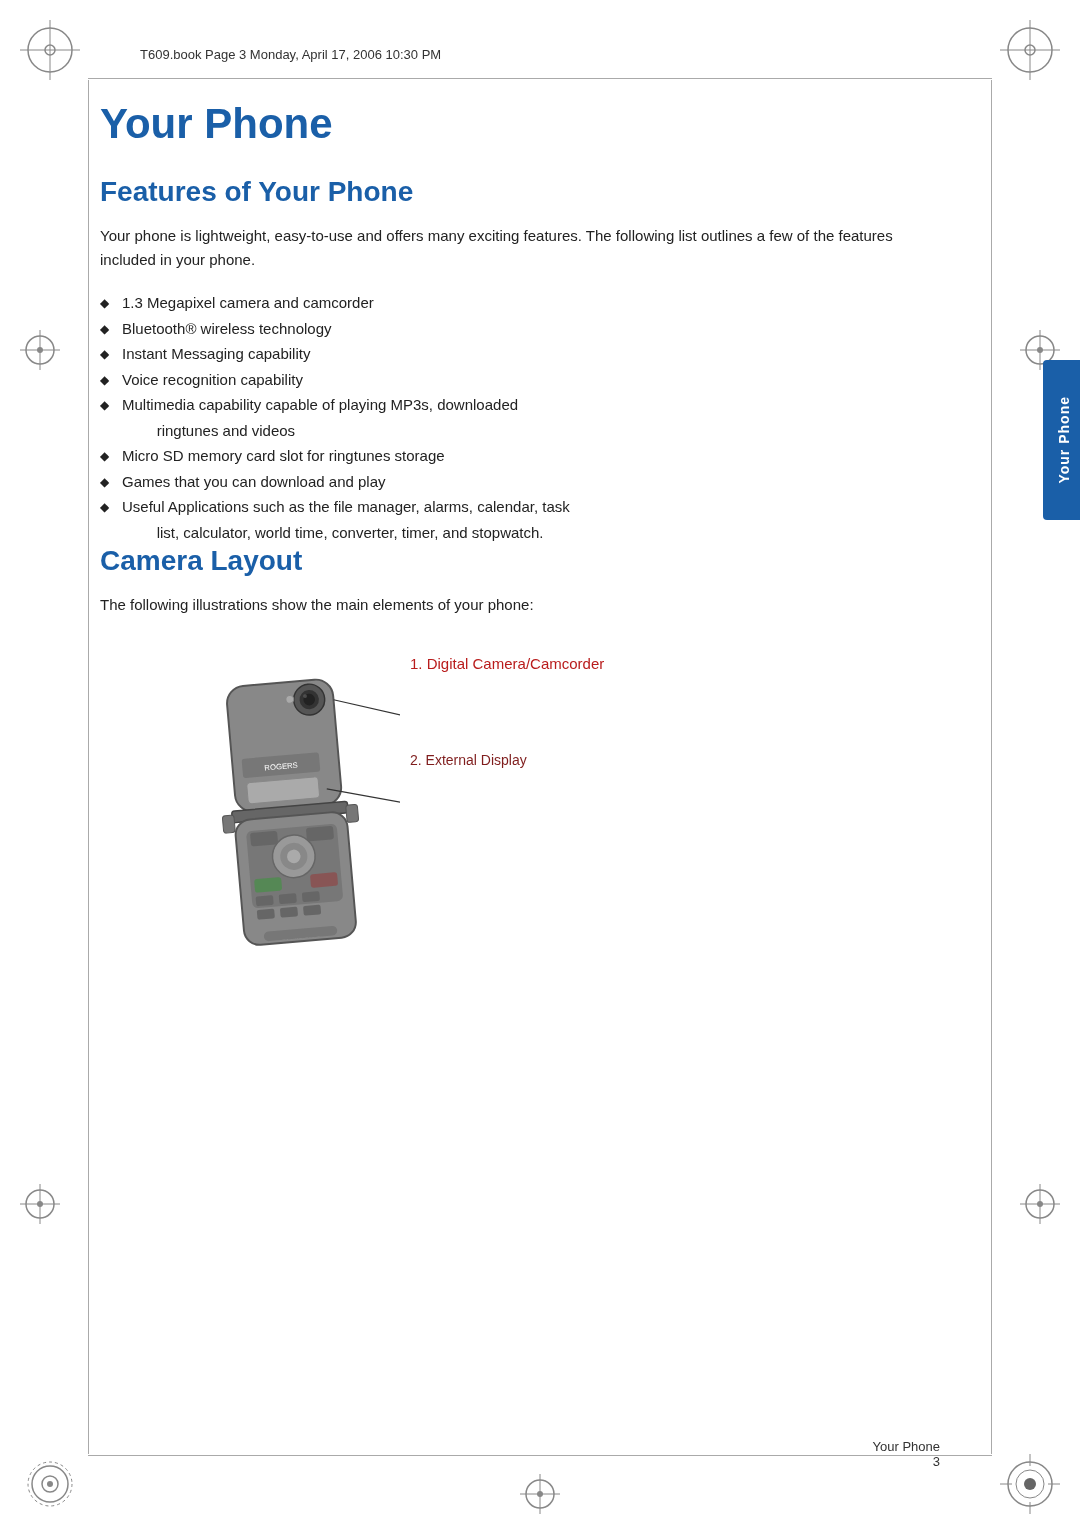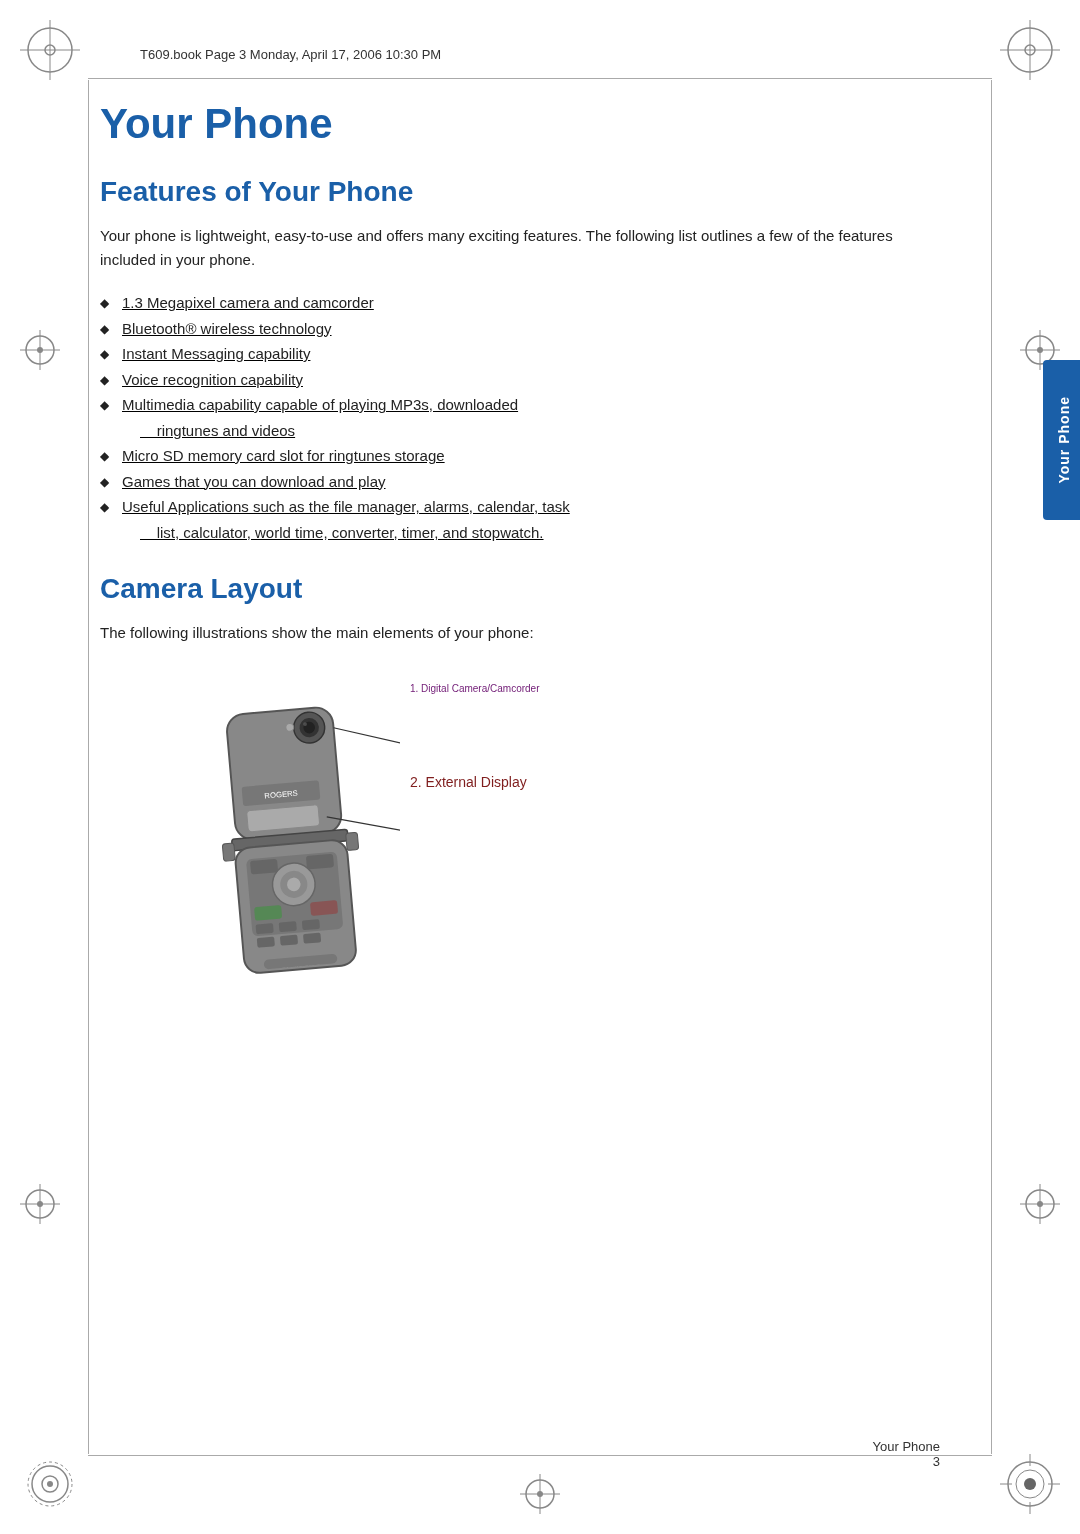--- a/index.html
+++ b/index.html
@@ -70,8 +70,6 @@
     
     .feature-list {
       list-style: none;
-      margin-bottom: 28px;
-      text-decoration: underline;
     }
     .feature-list li {
       font-size: 15px;

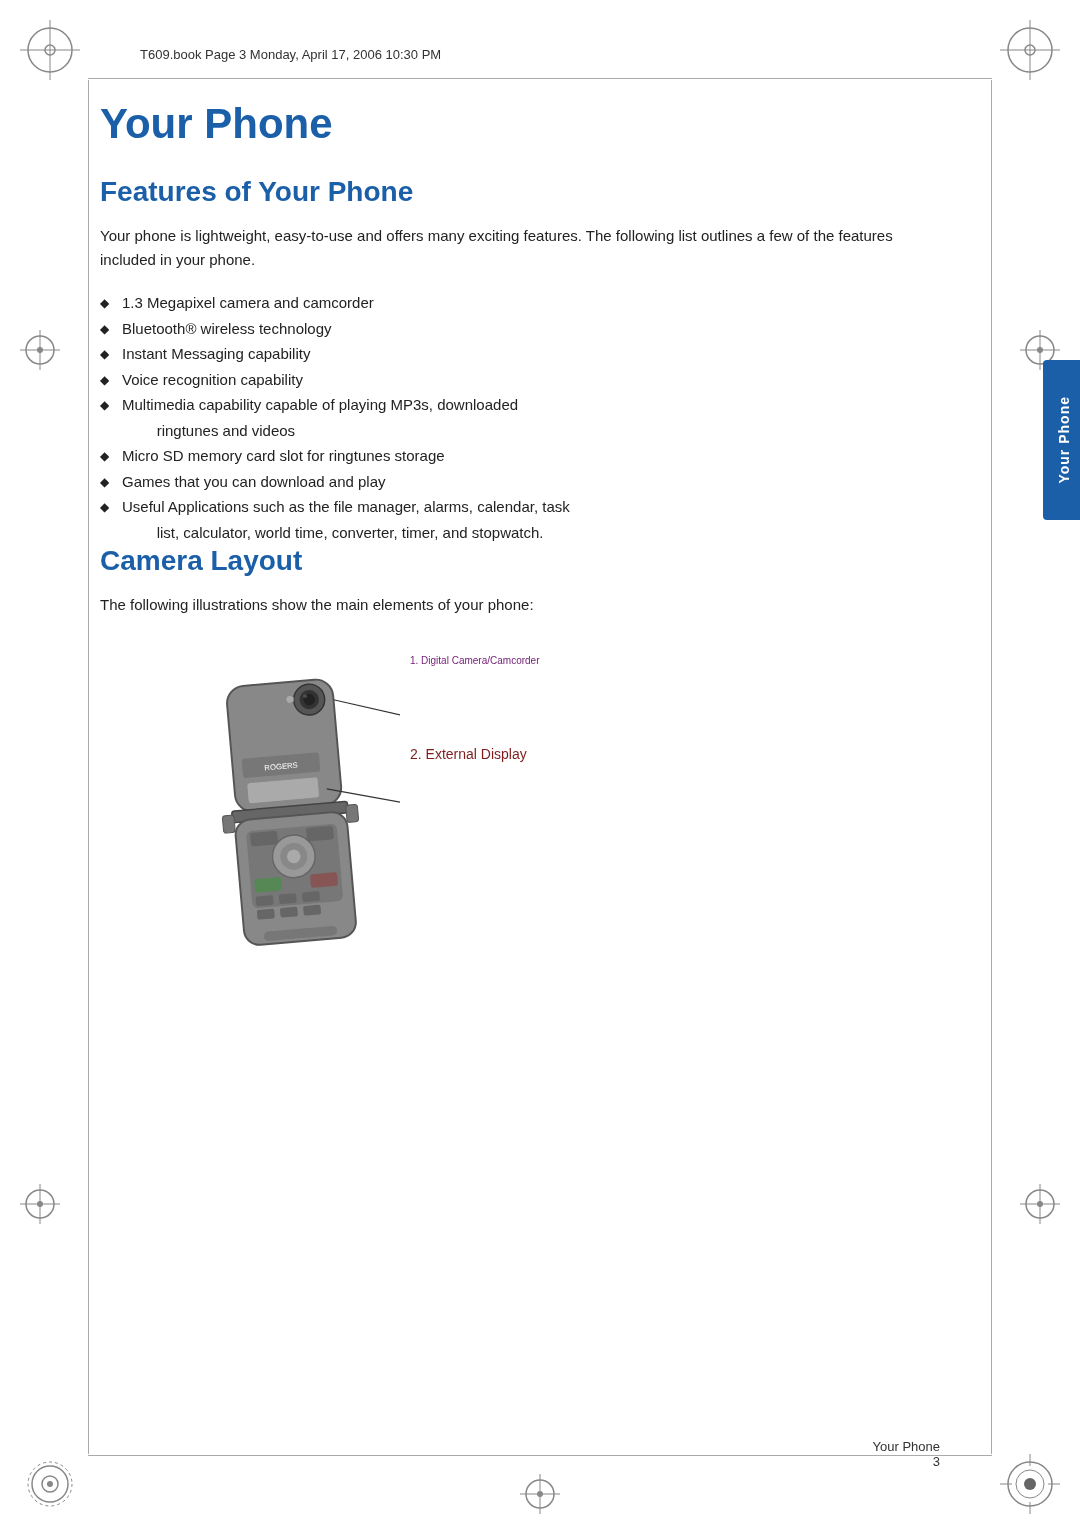--- a/index.html
+++ b/index.html
@@ -362,7 +362,7 @@
     </div>
 
     <div style="position:absolute; left:310px; top:20px;">
-      <div style="margin-bottom: 80px; font-size:10px; color:#701a75; font-family:Arial;">
+      <div style="margin-bottom: 80px; font-size:15px; color:#b91c1c; font-family:Arial;">
         <span>1. Digital Camera/Camcorder</span>
       </div>
       <div style="font-size:14px; color:#7f1d1d; font-family:Arial;">

